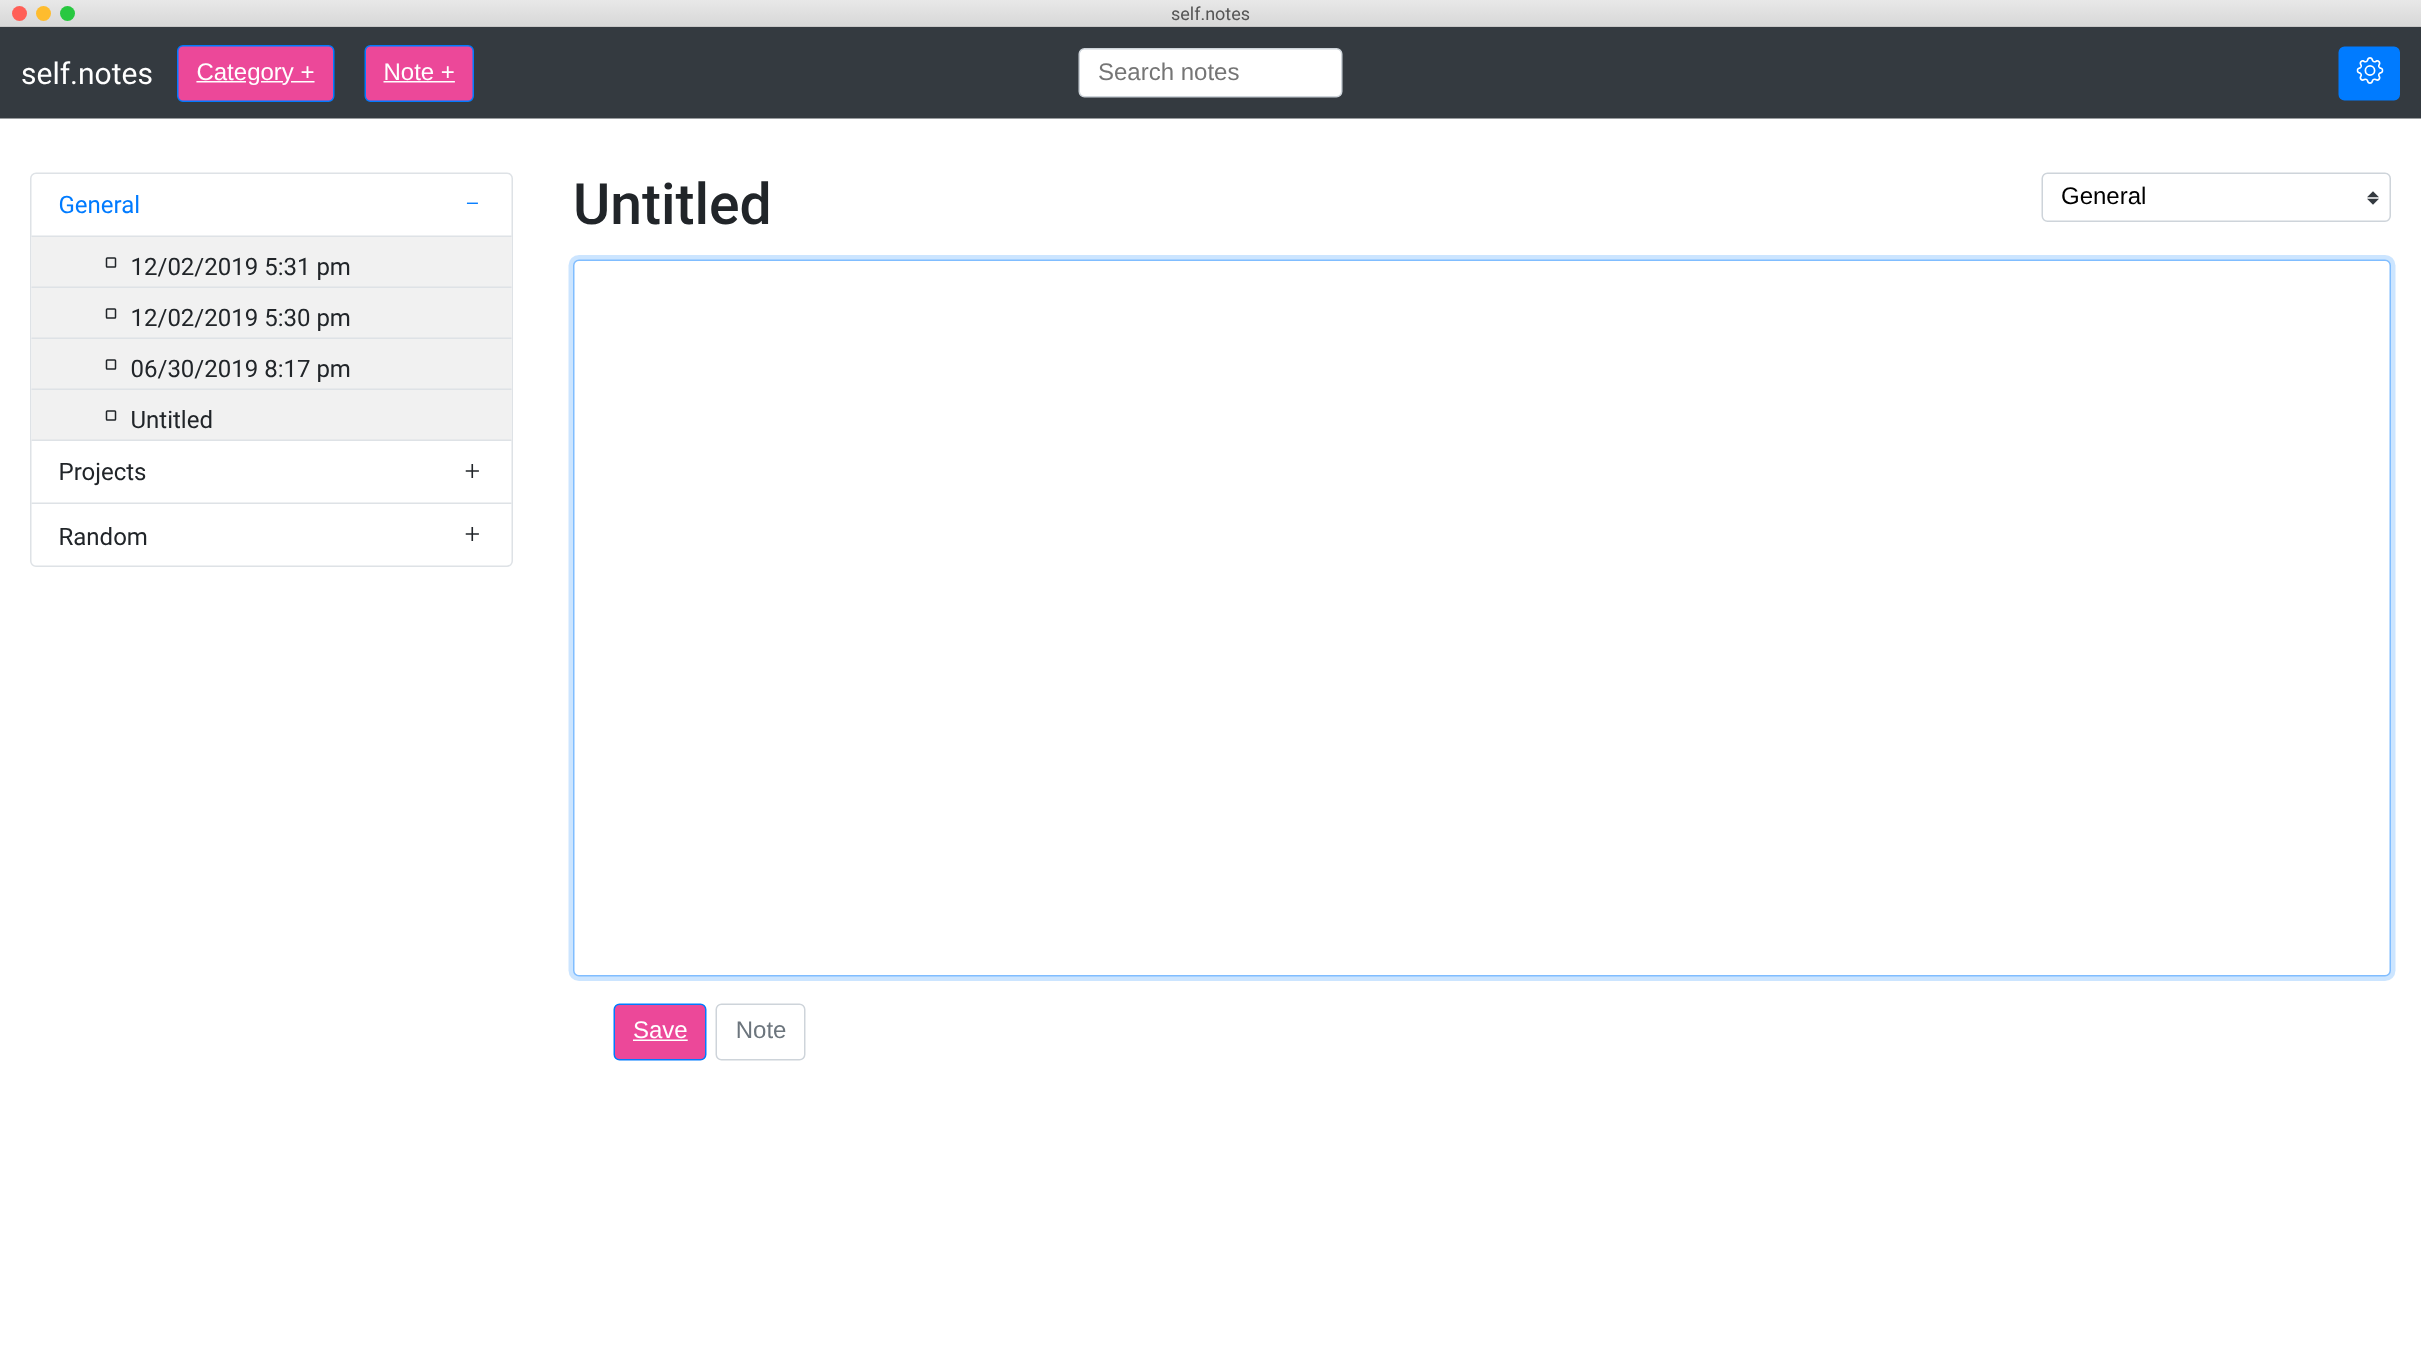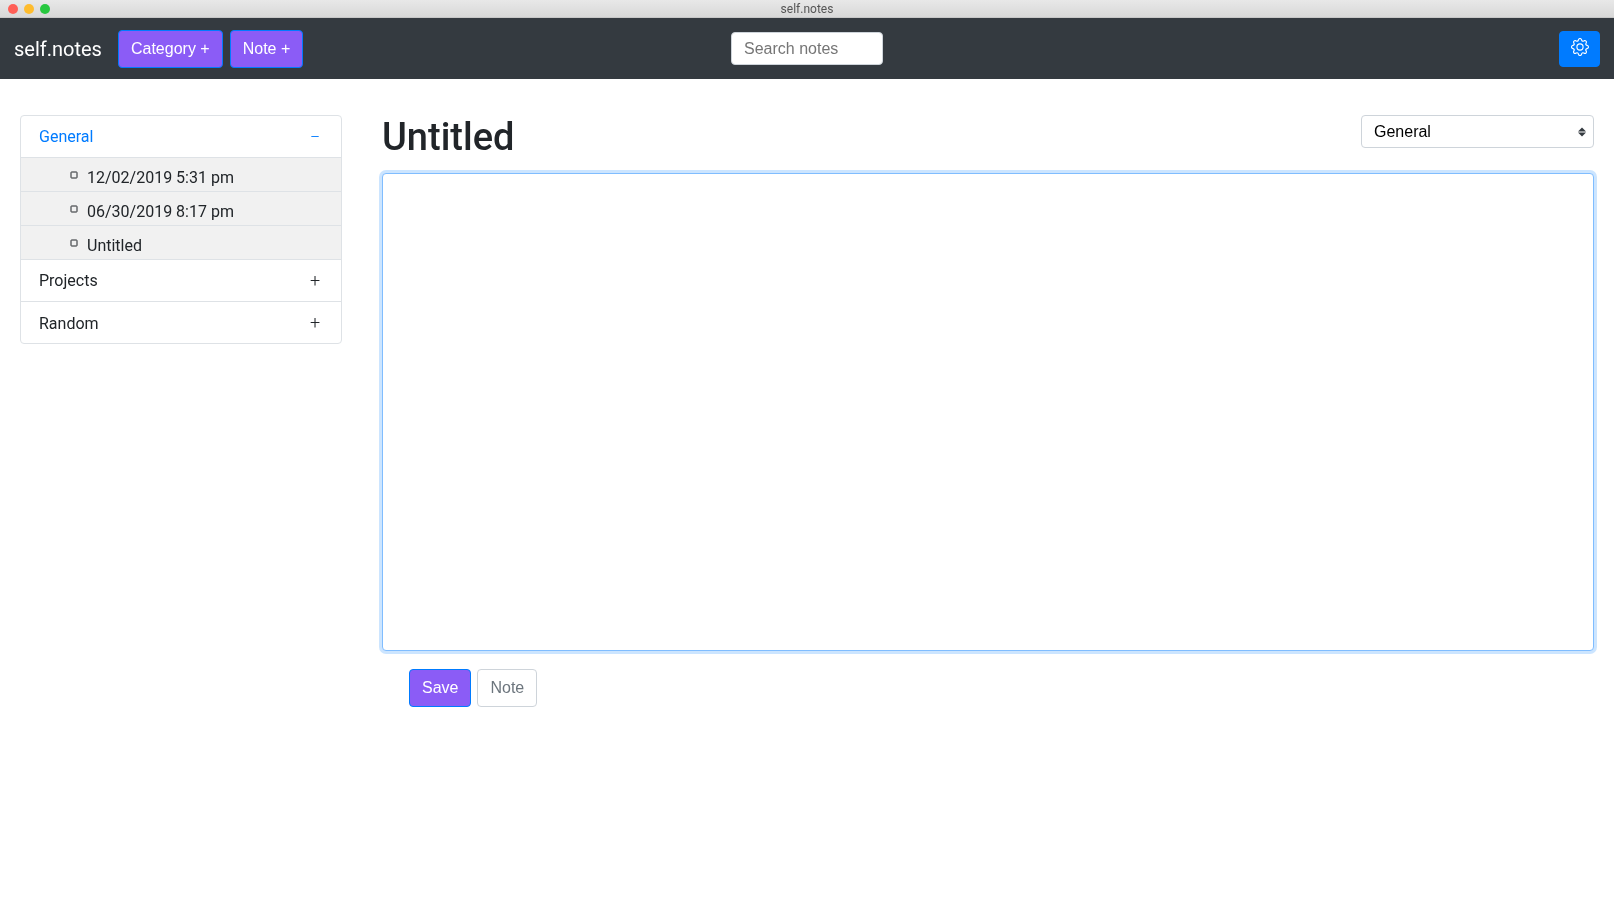--- a/index.html
+++ b/index.html
@@ -56,9 +56,10 @@
       line-height: 1.5;
     }
     .btn-primary {
-      background: #8b5cf6;
+      background: #ec4899;
       color: #fff;
       border-color: #007bff;
+      text-decoration: underline;
     }
     .btn-outline {
       background: #fff;

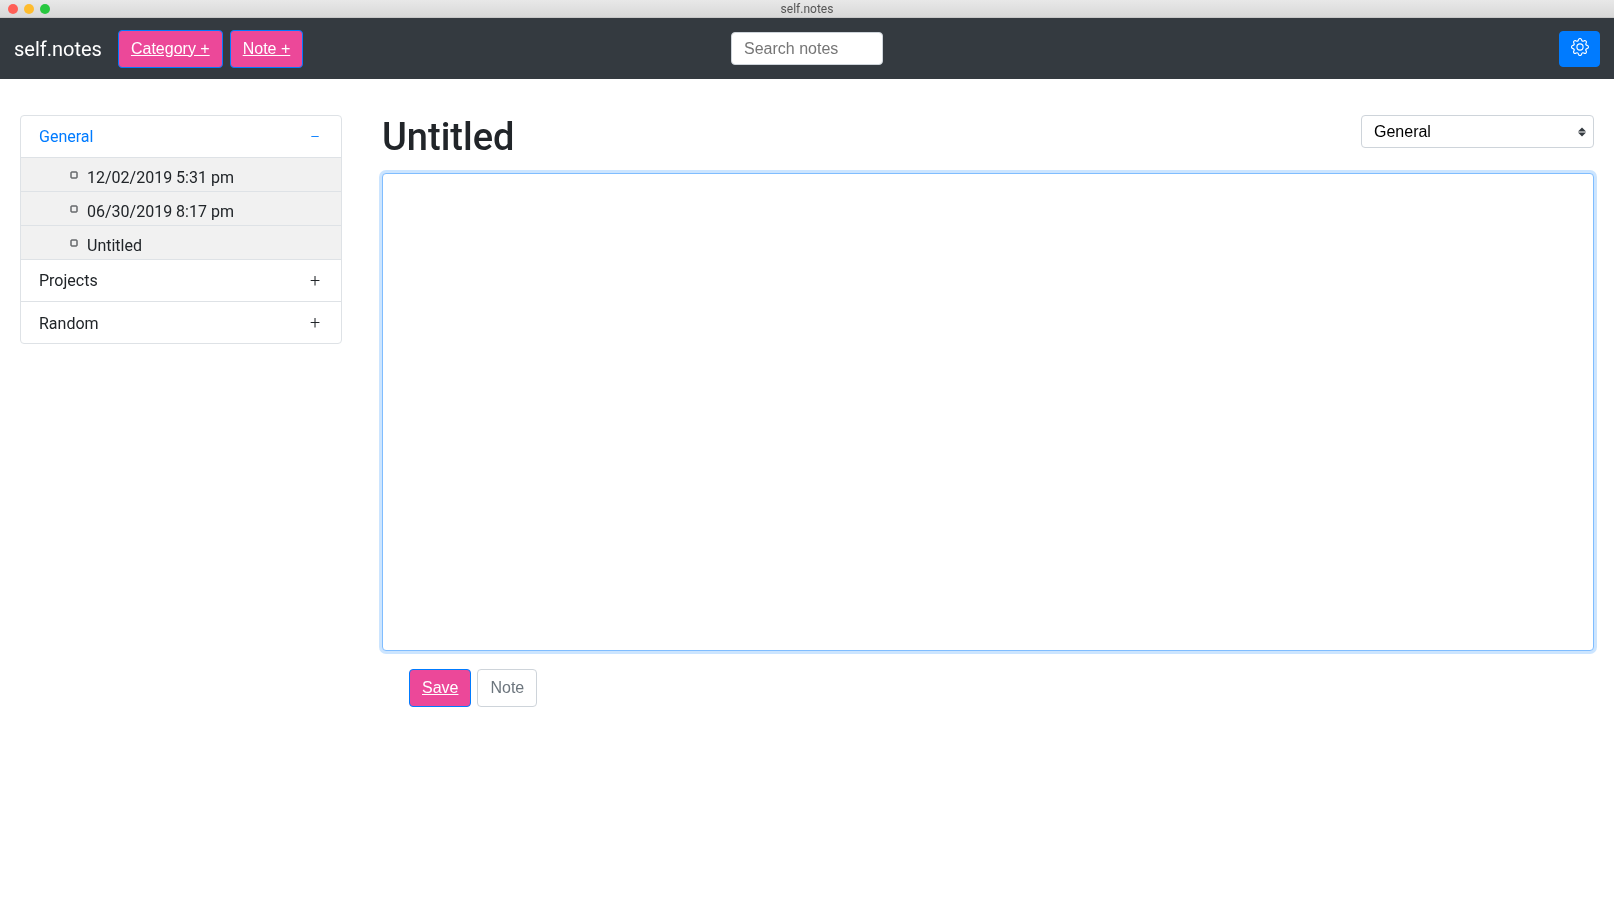--- a/index.html
+++ b/index.html
@@ -66,7 +66,7 @@
       color: #6c757d;
       border-color: #ced4da;
     }
-    .navbar .btn + .btn { margin-left: 7px; }
+    .navbar .btn + .btn { margin-left: 20px; }
     .nav-center {
       position: absolute;
       left: 50%;

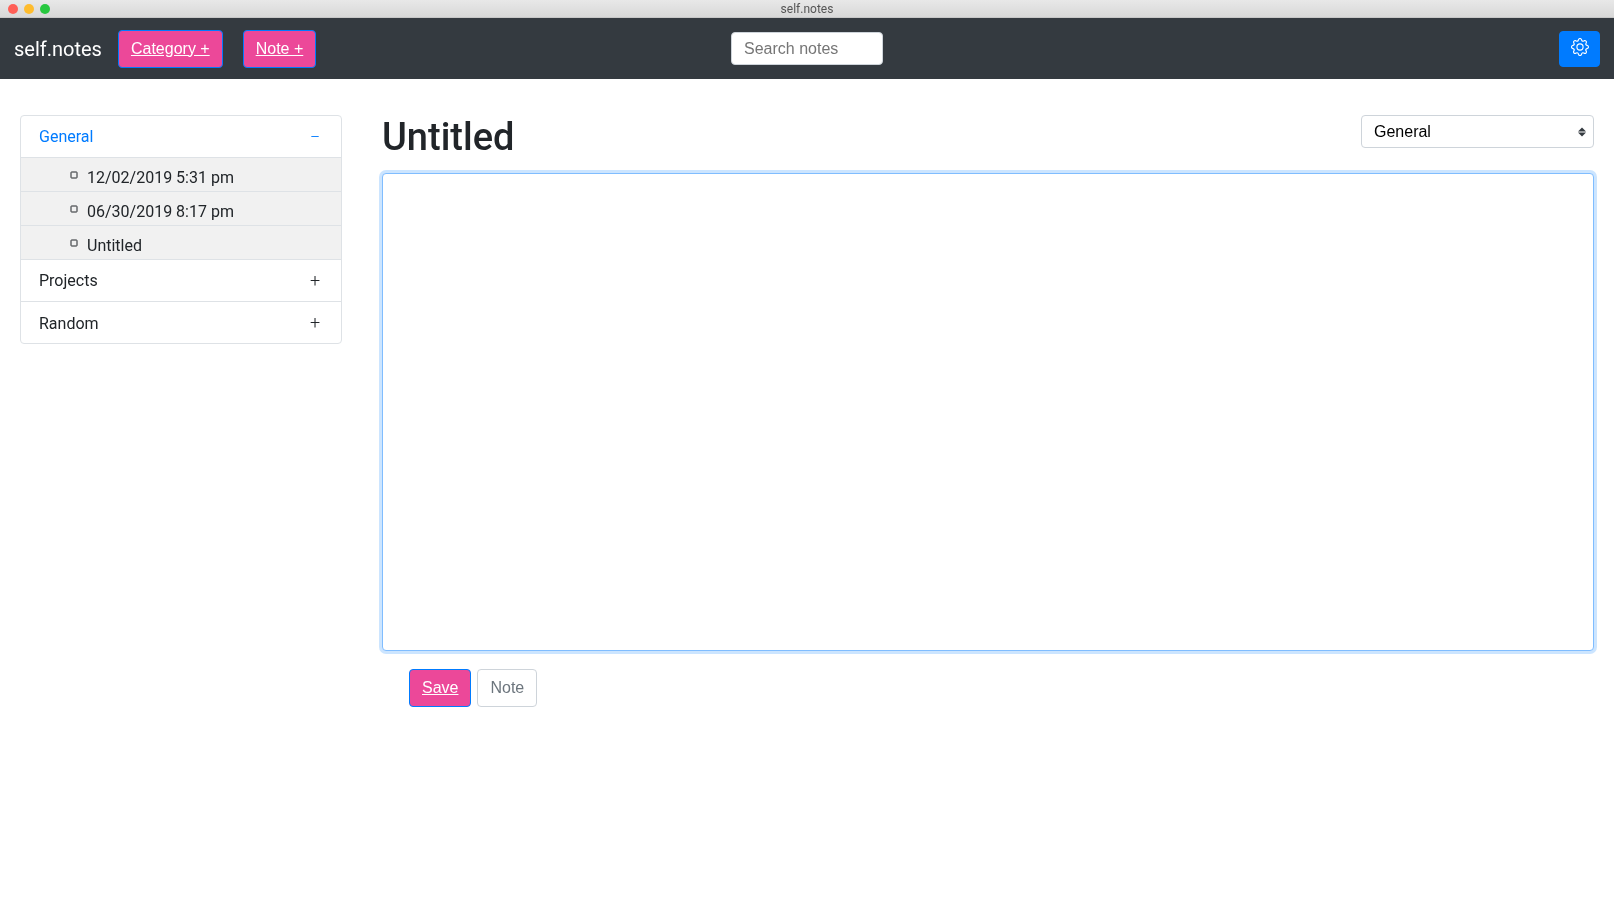--- a/index.html
+++ b/index.html
@@ -73,7 +73,7 @@
       transform: translateX(-50%);
     }
     .search-input {
-      width: 152px;
+      width: 176px;
       height: 33px;
       font-size: 16px;
       padding: 6px 12px;

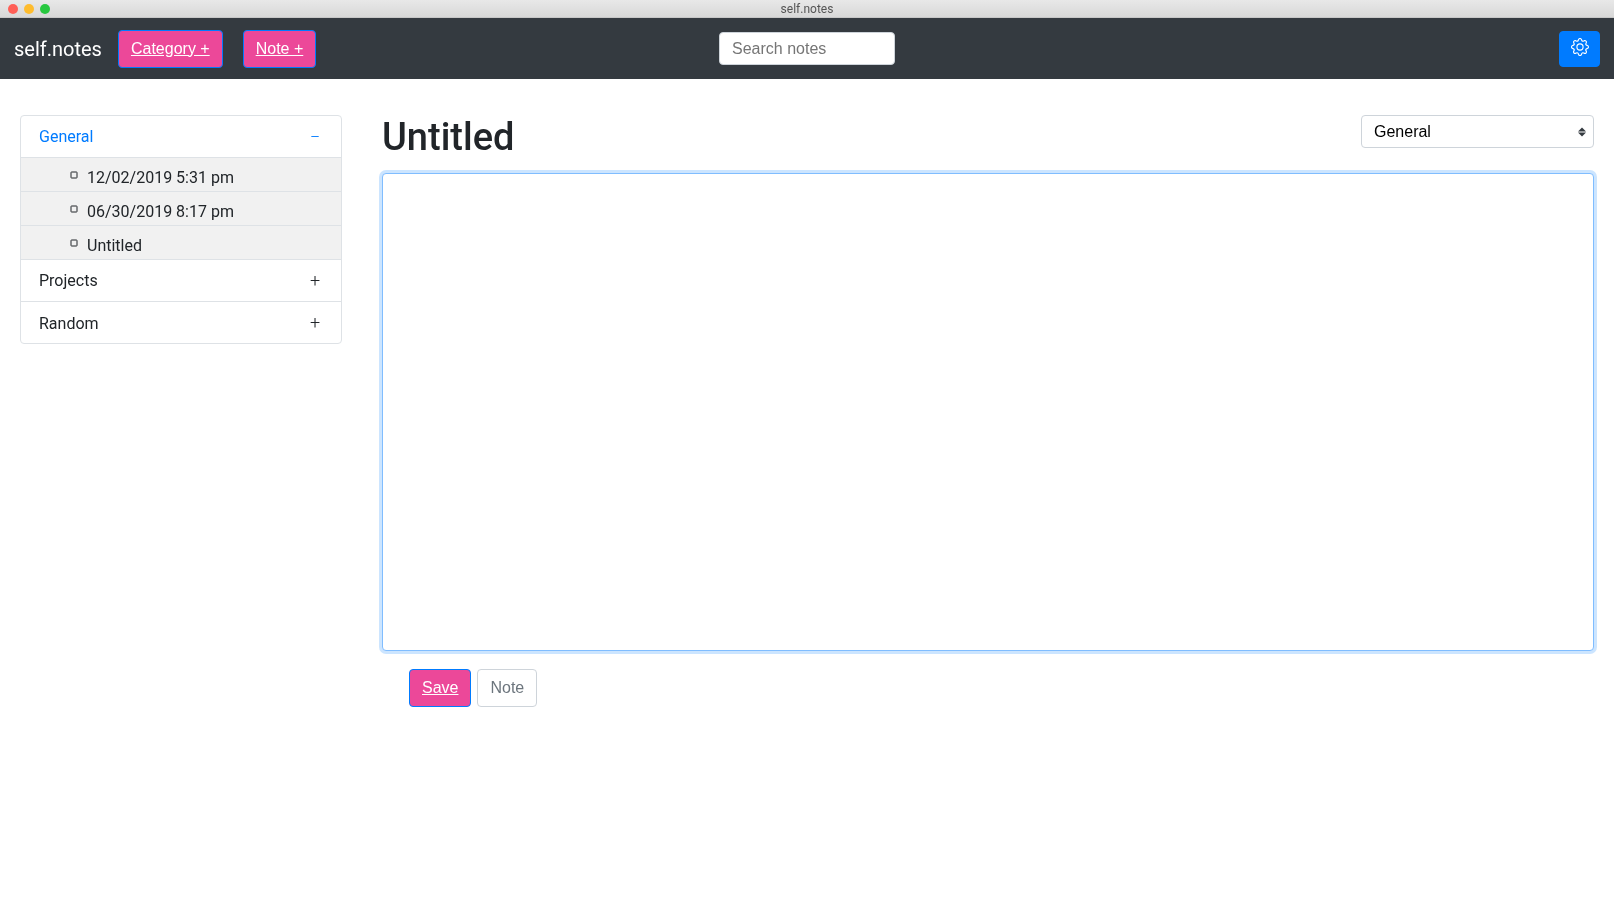--- a/index.html
+++ b/index.html
@@ -253,6 +253,7 @@
     </div>
     <div class="note-list">
       <div class="note-item"><span>12/02/2019 5:31 pm</span></div>
+      <div class="note-item"><span>12/02/2019 5:30 pm</span></div>
       <div class="note-item"><span>06/30/2019 8:17 pm</span></div>
       <div class="note-item"><span>Untitled</span></div>
     </div>

